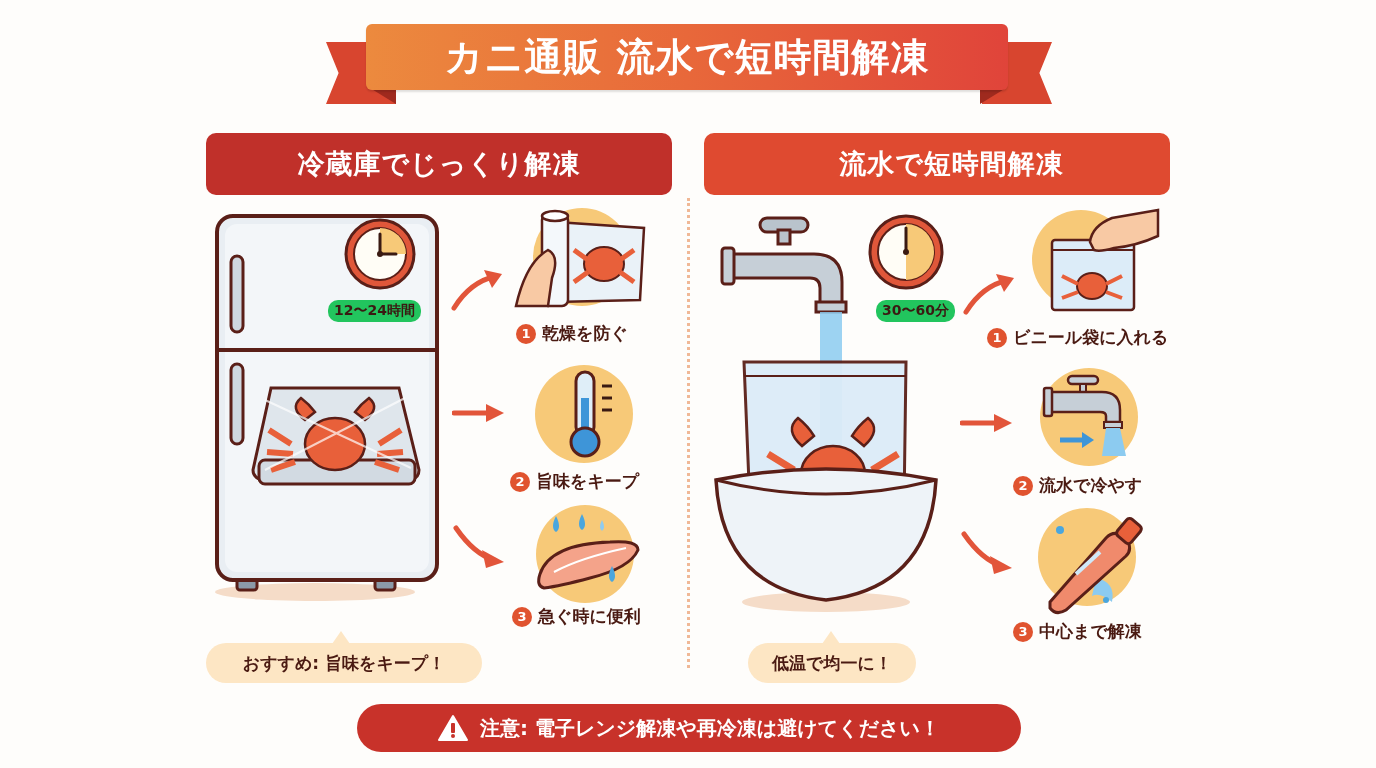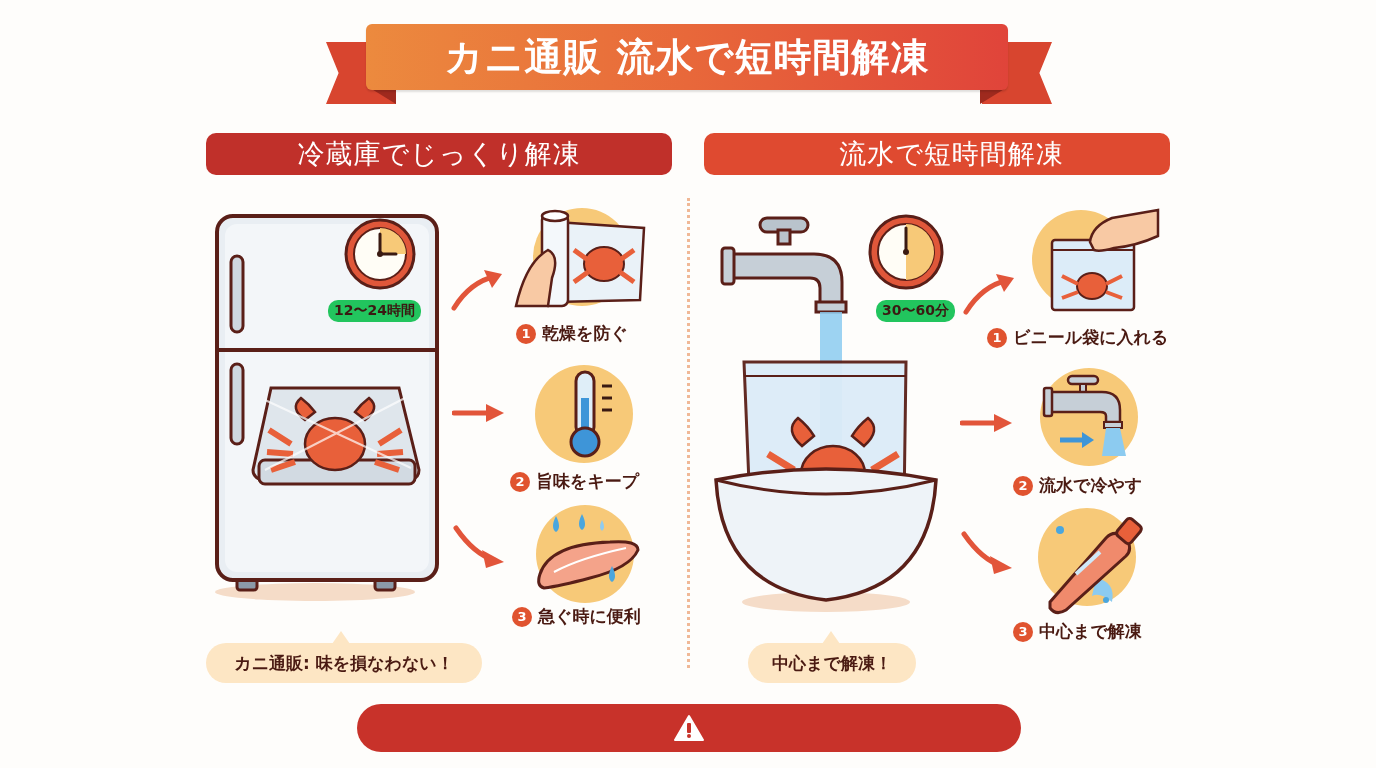--- a/index.html
+++ b/index.html
@@ -20,8 +20,8 @@
     color: #fff; font-size: 38px; font-weight: bold; letter-spacing: 1px; box-shadow: 0 2px 2px rgba(0,0,0,.12); }
 
   
-  .sec-head { position: absolute; top: 133px; height: 42px; border-radius: 10px; color: #fff;
-    font-size: 27px; font-weight: normal; display: flex; align-items: center; justify-content: center; letter-spacing: 1px; }
+  .sec-head { position: absolute; top: 133px; height: 62px; border-radius: 10px; color: #fff;
+    font-size: 27px; font-weight: bold; display: flex; align-items: center; justify-content: center; letter-spacing: 1px; }
   .sec-head.left { left: 206px; width: 466px; background: #c0302a; }
   .sec-head.right { left: 704px; width: 466px; background: #df4a30; padding-left: 29px; }
 

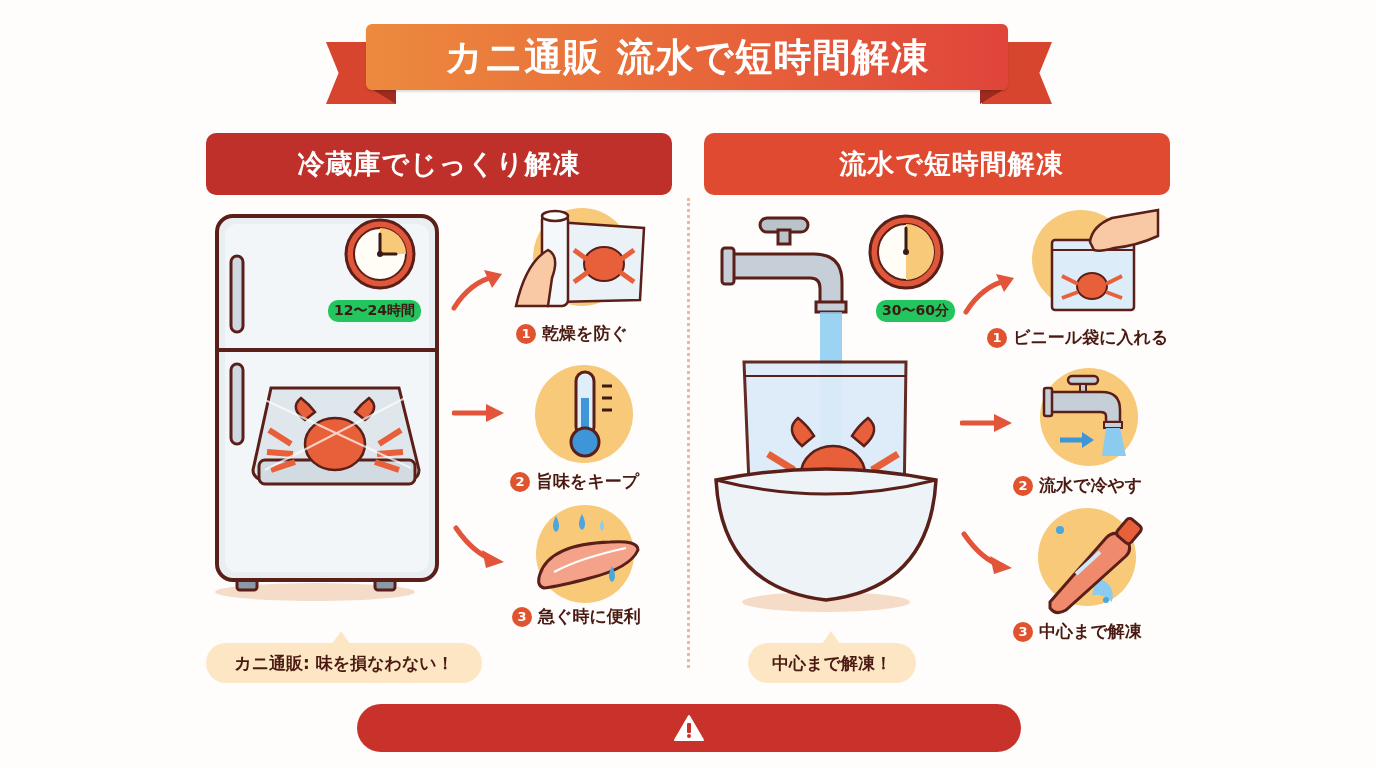--- a/index.html
+++ b/index.html
@@ -150,7 +150,7 @@
   <span>急ぐ時に便利</span>
 </div>
 
-<div class="bubble left" style="left:206px;top:643px;width:276px">カニ通販: 味を損なわない！</div>
+<div class="bubble left" style="left:206px;top:643px;width:276px">おすすめ: 旨味をキープ！</div>
 
 <svg class="abs" style="left:710px;top:208px" width="250" height="410">
 

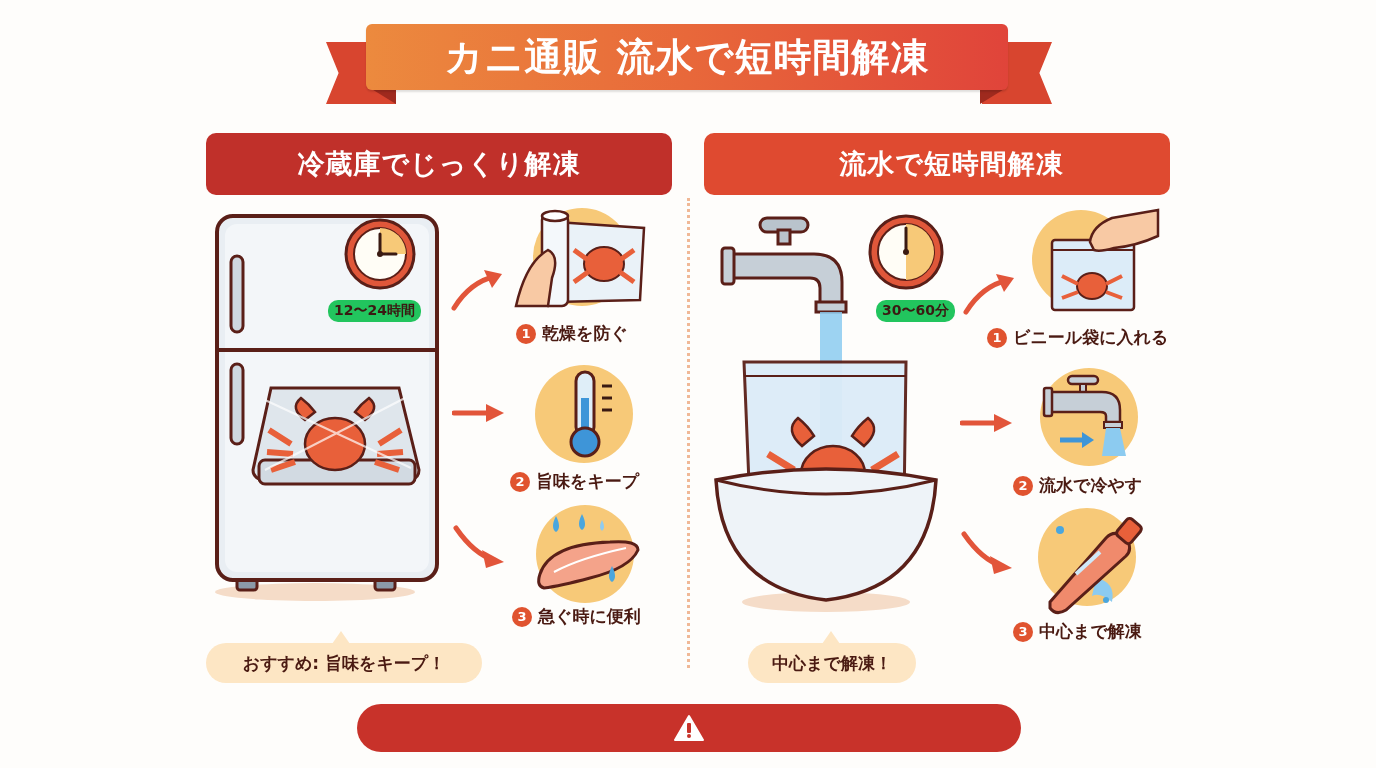--- a/index.html
+++ b/index.html
@@ -242,7 +242,7 @@
   <span>中心まで解凍</span>
 </div>
 
-<div class="bubble right" style="left:748px;top:643px;width:168px">中心まで解凍！</div>
+<div class="bubble right" style="left:748px;top:643px;width:168px">低温で均一に！</div>
 
 <div class="warn">
   <svg width="30" height="28">

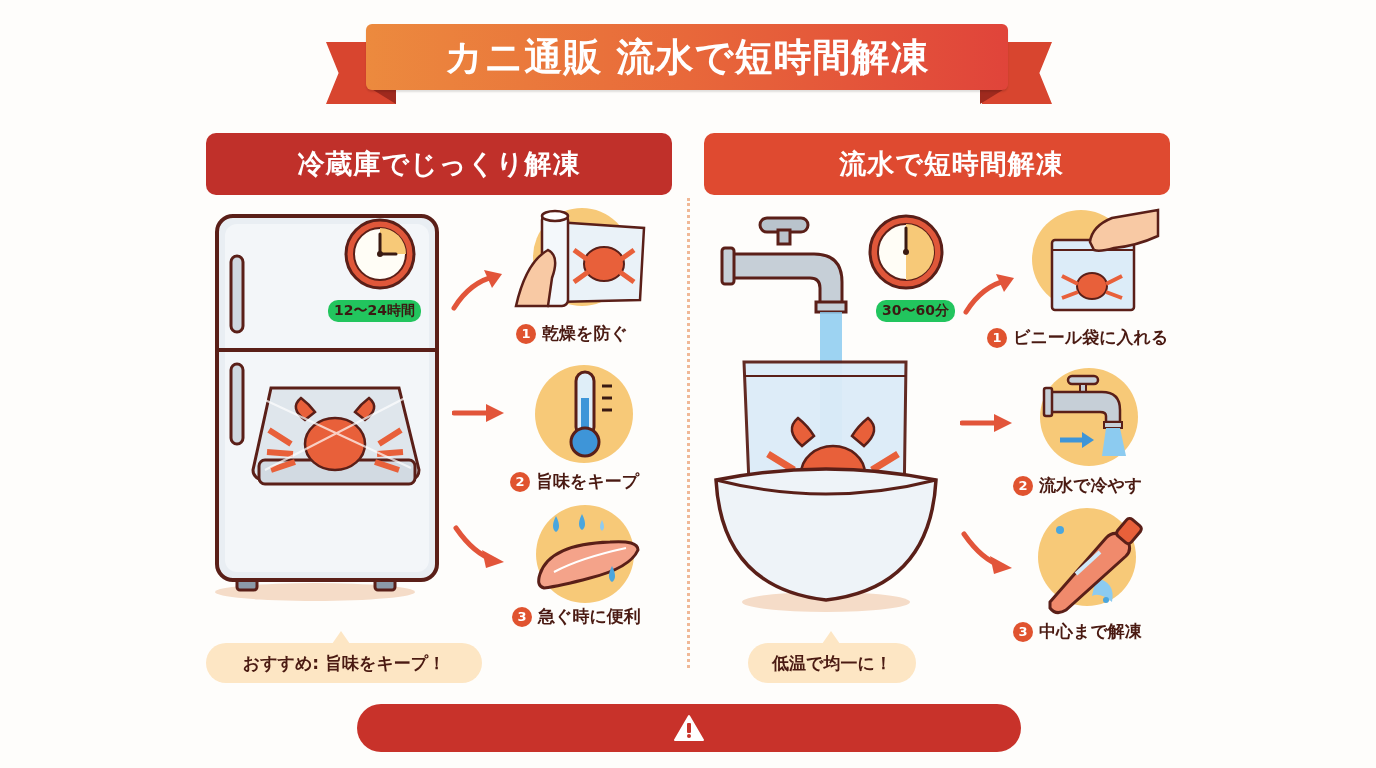--- a/index.html
+++ b/index.html
@@ -250,6 +250,7 @@
     <rect x="13" y="9" width="4" height="10" rx="1" fill="#c8322a"></rect>
     <circle cx="15" cy="22" r="2" fill="#c8322a"></circle>
   </svg>
+  <span>注意: 電子レンジ解凍や再冷凍は避けてください！</span>
 </div>
 
 </body></html>

